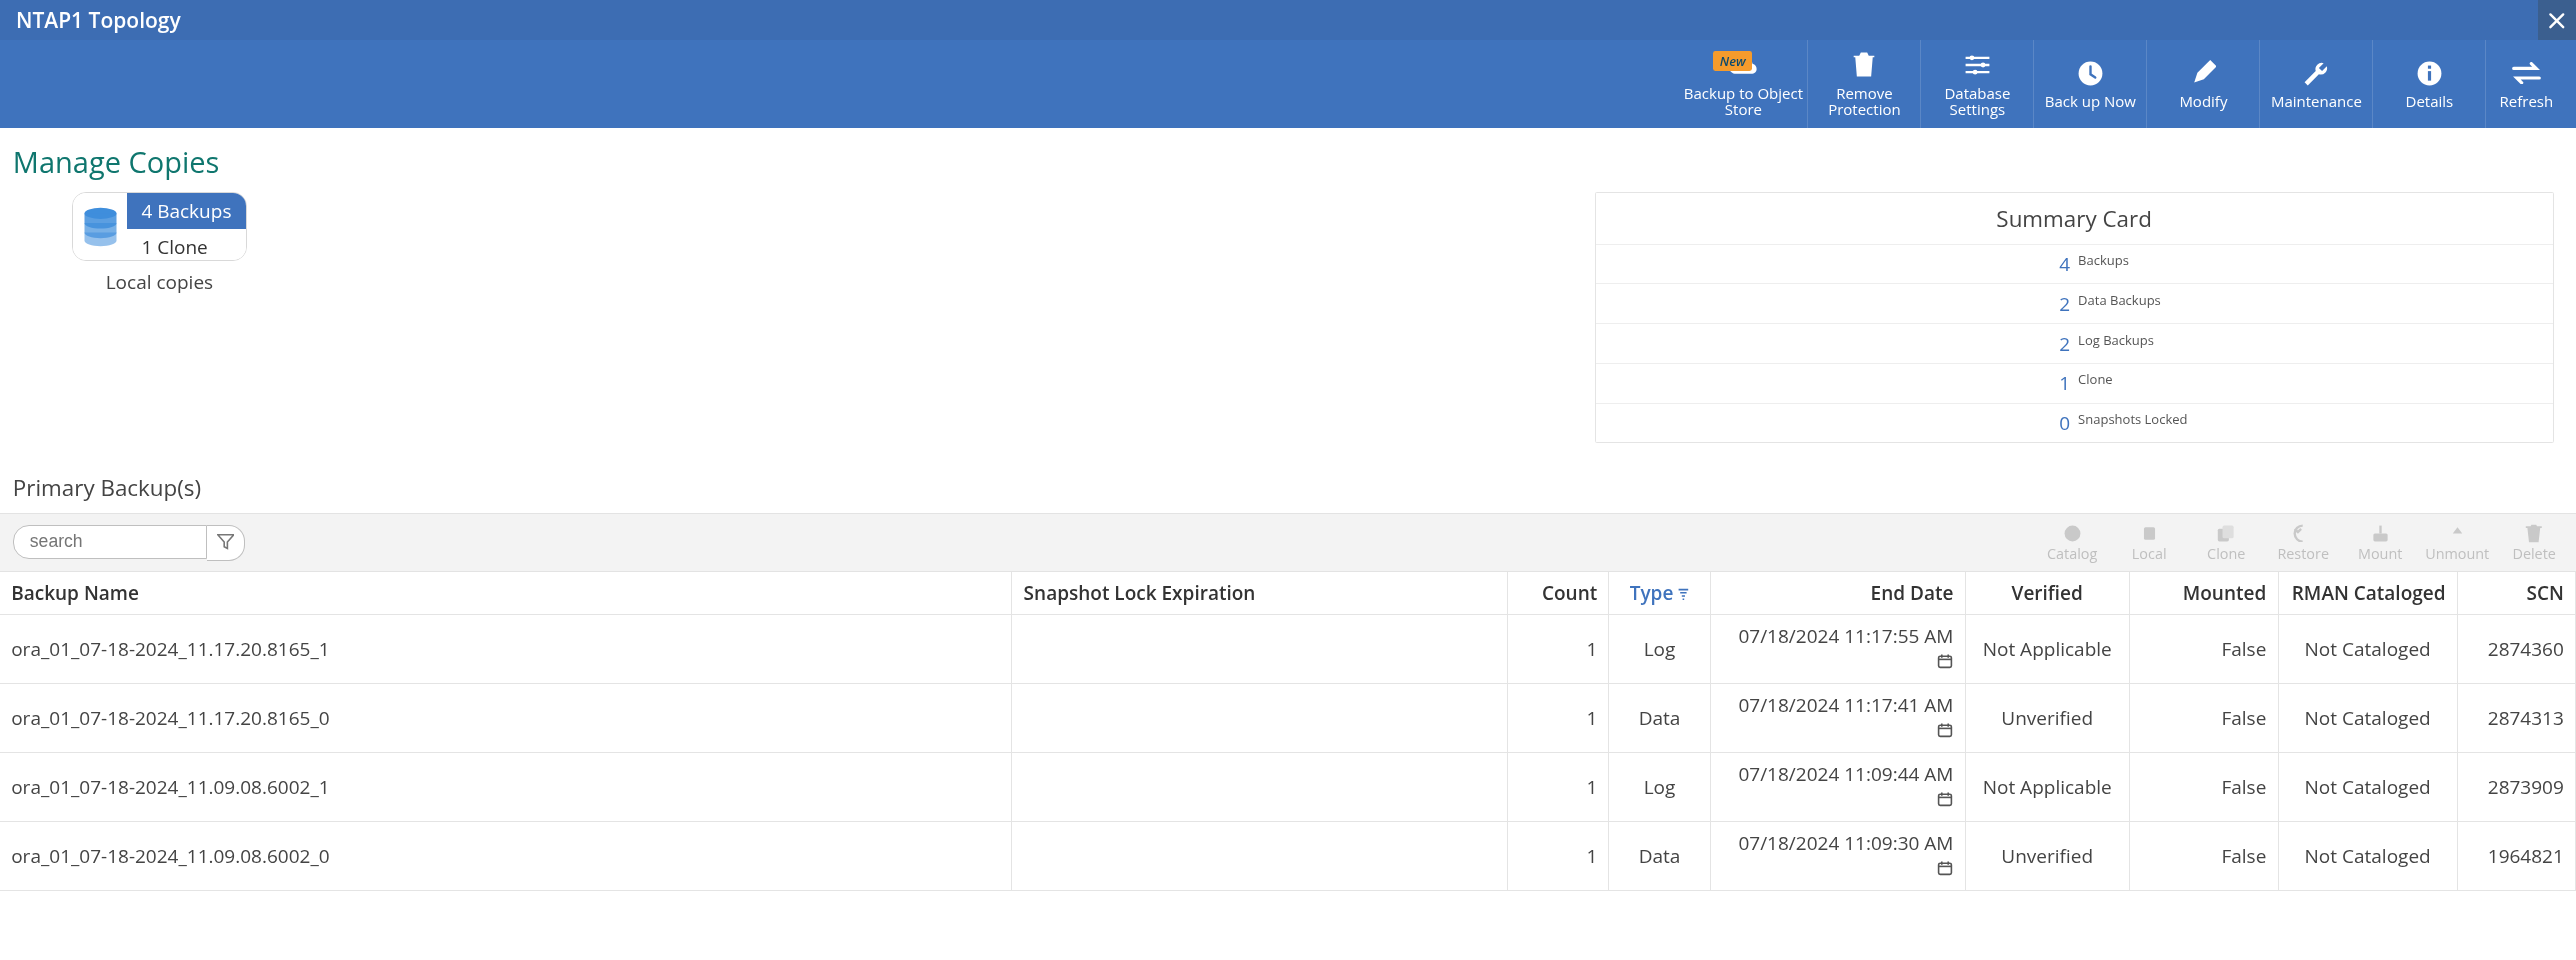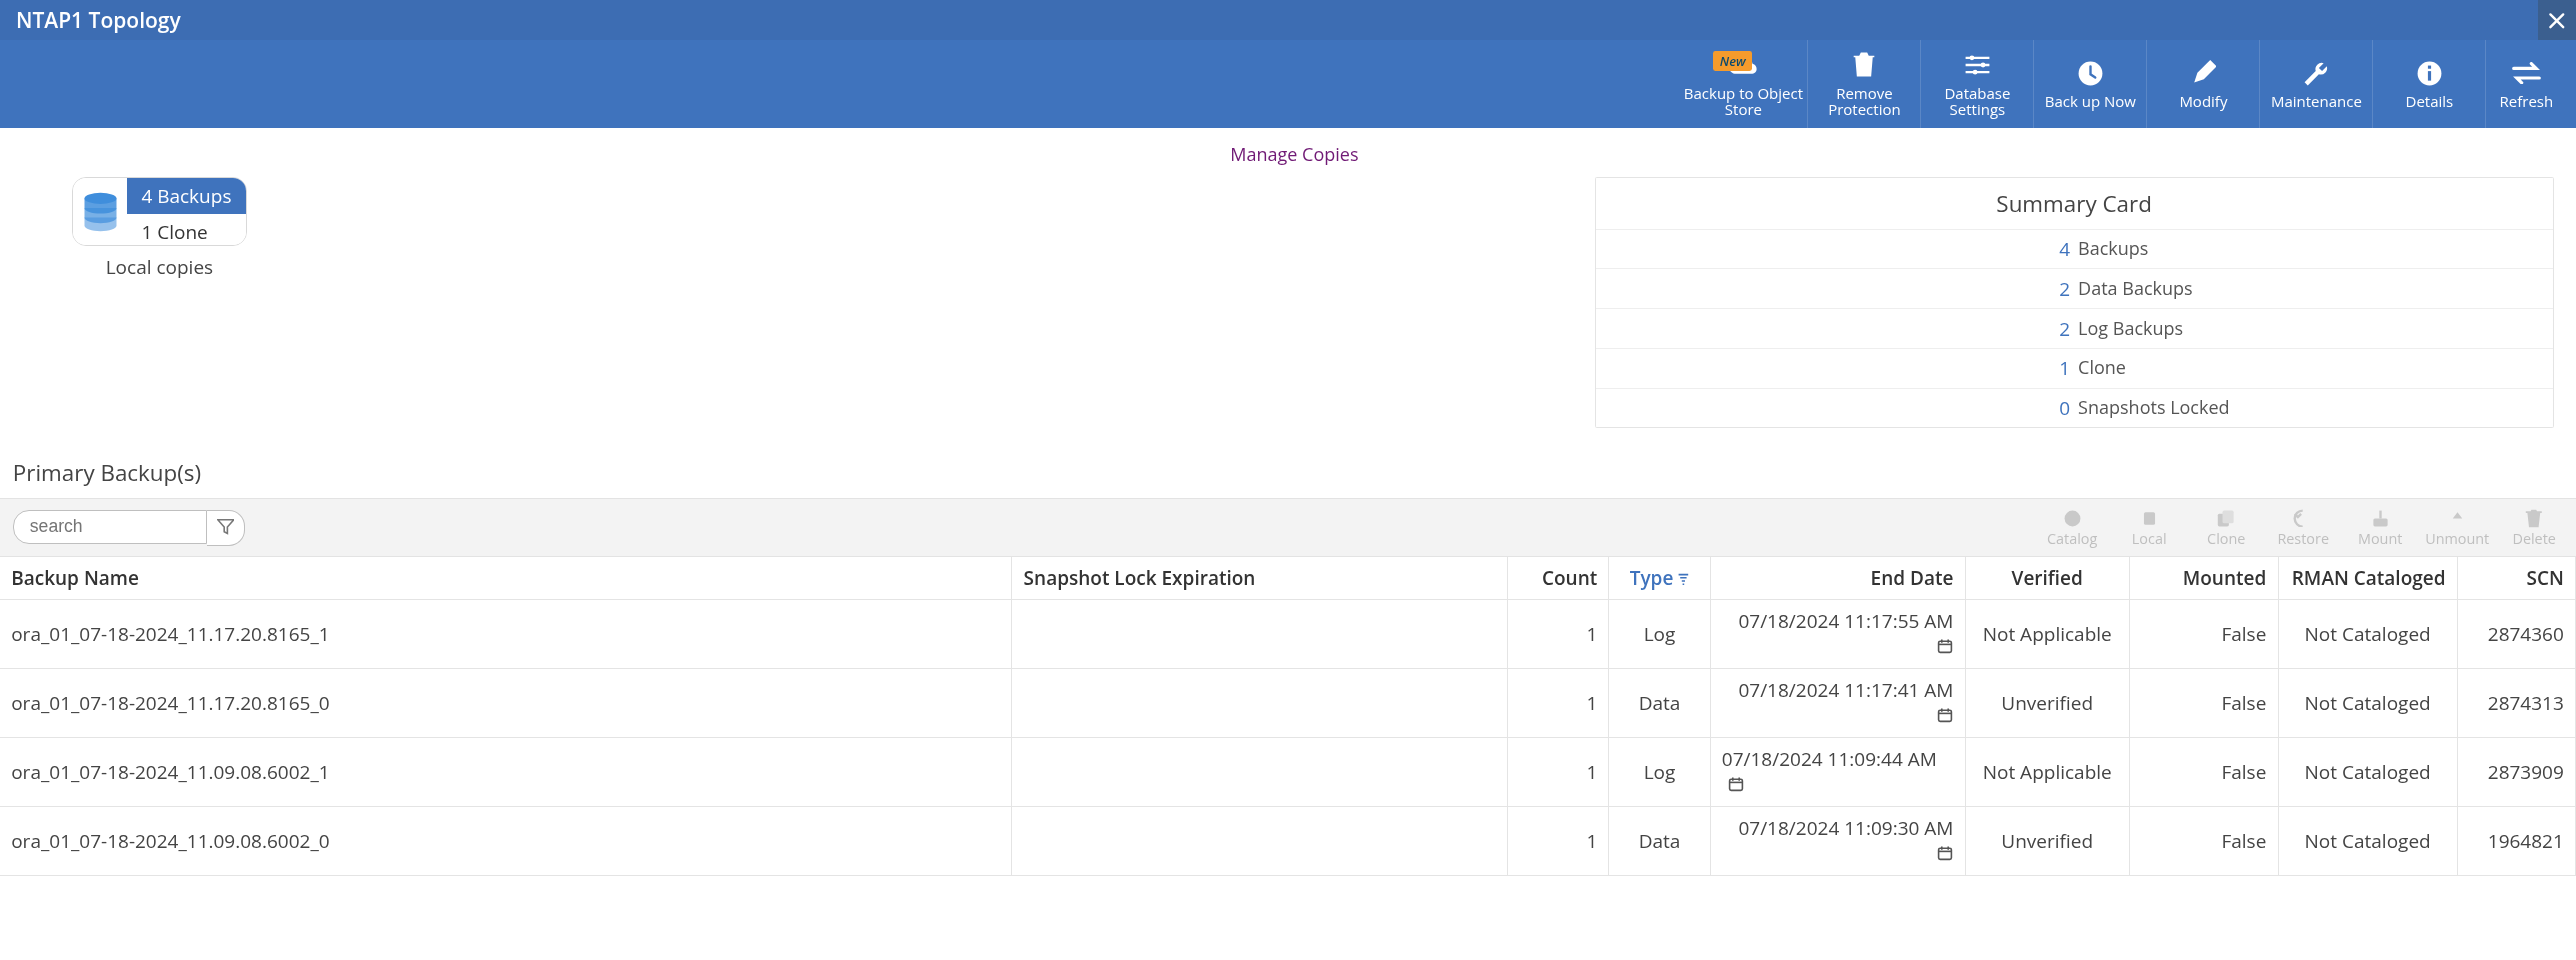--- a/index.html
+++ b/index.html
@@ -77,10 +77,9 @@
 
   
   .section-title {
-    font-size: 18px;
-    color: #701a75;
+    font-size: 29px;
+    color: #0f766e;
     margin: 14.4px 0 11.2px 12.8px;
-    text-align: center;
   }
   .copies-row {
     display: flex;

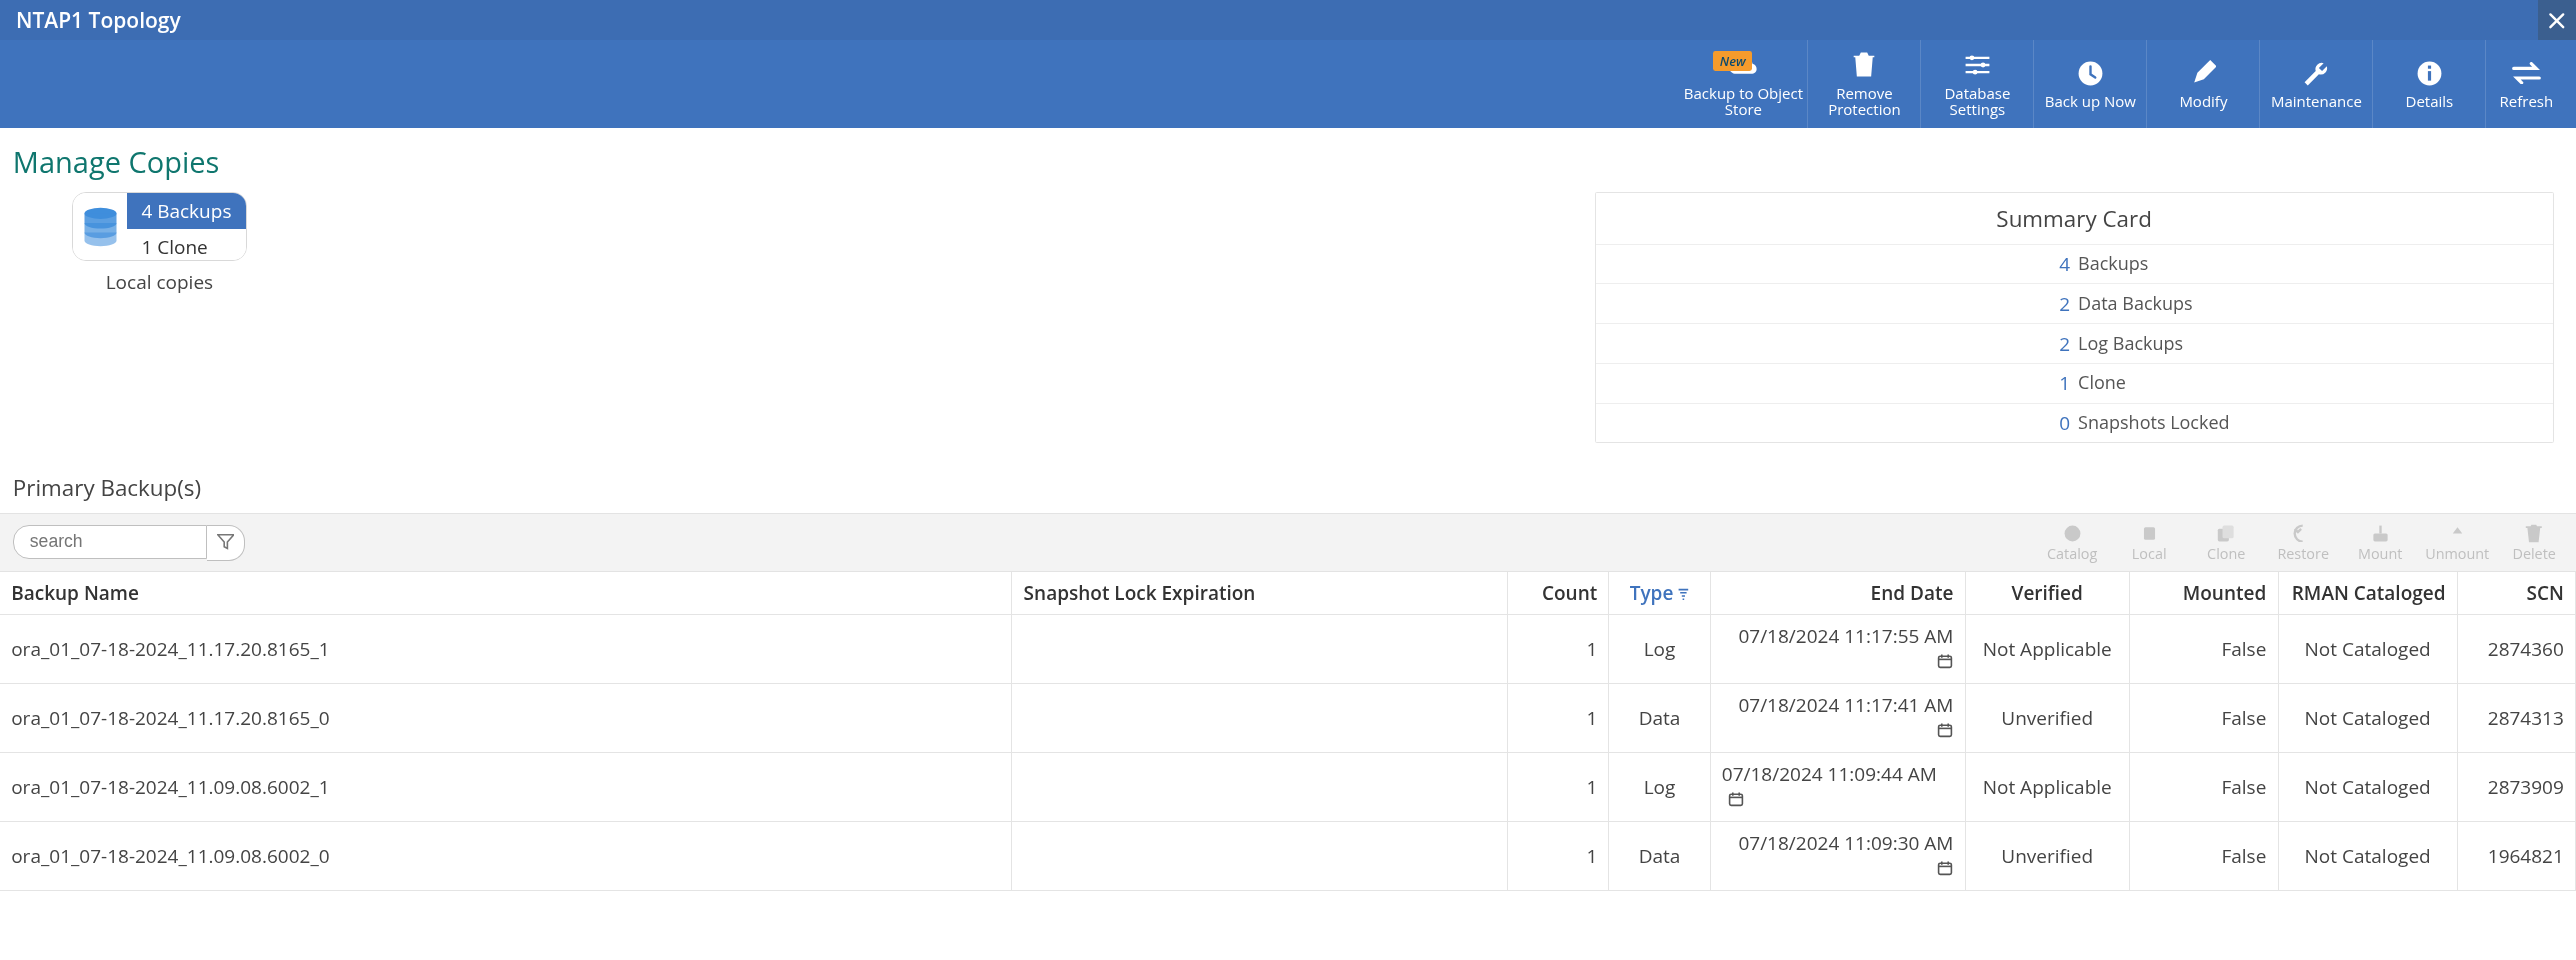--- a/index.html
+++ b/index.html
@@ -144,7 +144,7 @@
   }
   .summary-row .txt {
     width: 50%;
-    font-size: 18px;
+    font-size: 13px;
     color:#555;
   }
 

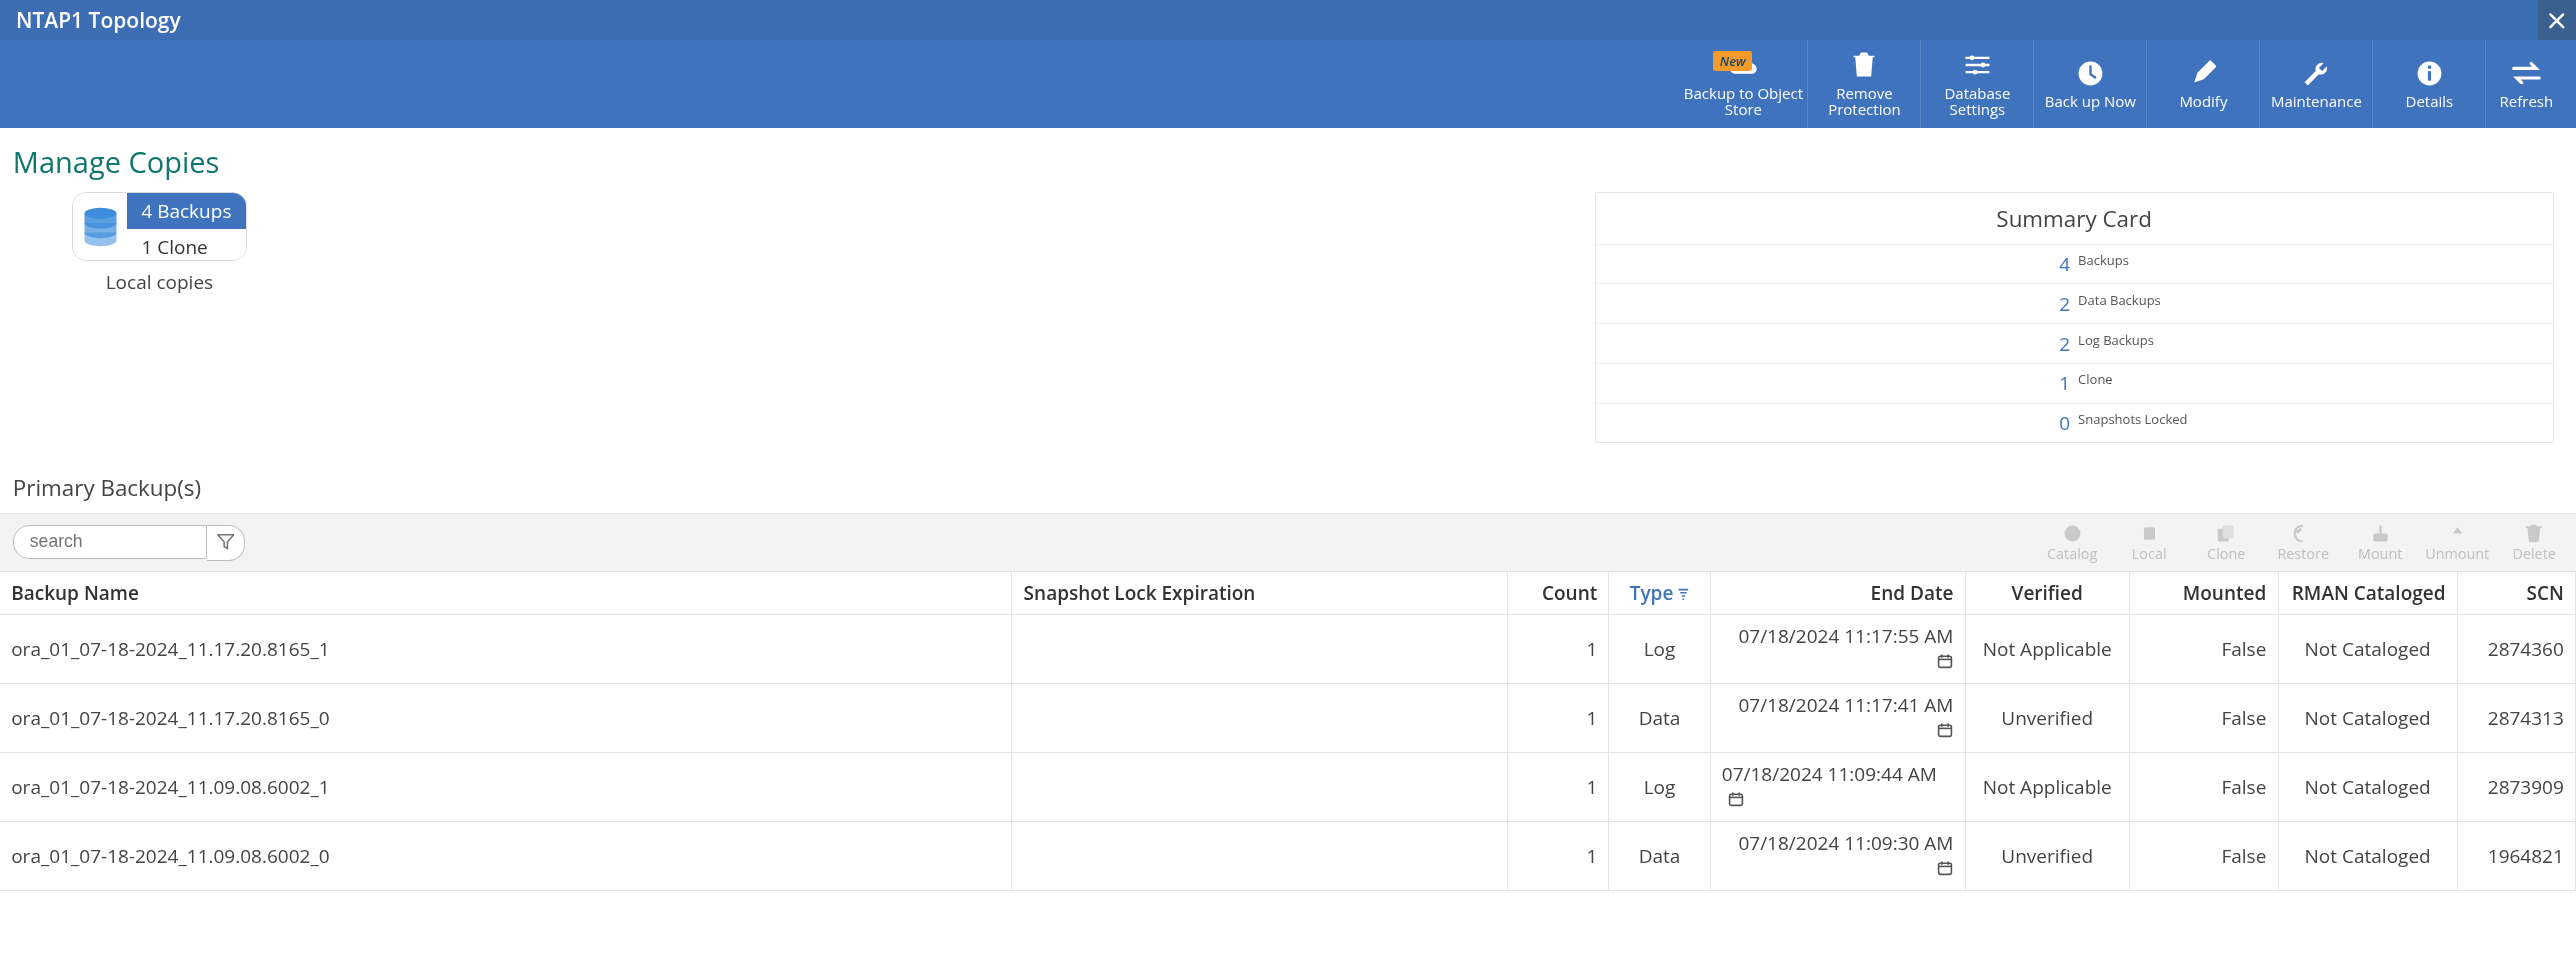--- a/index.html
+++ b/index.html
@@ -498,7 +498,7 @@
         <td class="col-sle"></td>
         <td class="col-count" style="text-align:right">1</td>
         <td class="col-type" style="text-align:center;color:#444">Log</td>
-        <td class="col-end" style="text-align:left">07/18/2024 11:09:44 AM <span class="cal-ico"><svg width="16" height="16" viewBox="0 0 20 20">
+        <td class="col-end" style="text-align:right">07/18/2024 11:09:44 AM <span class="cal-ico"><svg width="16" height="16" viewBox="0 0 20 20">
               <rect x="2" y="4" width="16" height="14" rx="2" fill="none" stroke="#555" stroke-width="2"></rect>
               <path d="M2 8h16" stroke="#555" stroke-width="2"></path>
               <path d="M6 2v4M14 2v4" stroke="#555" stroke-width="2"></path>

